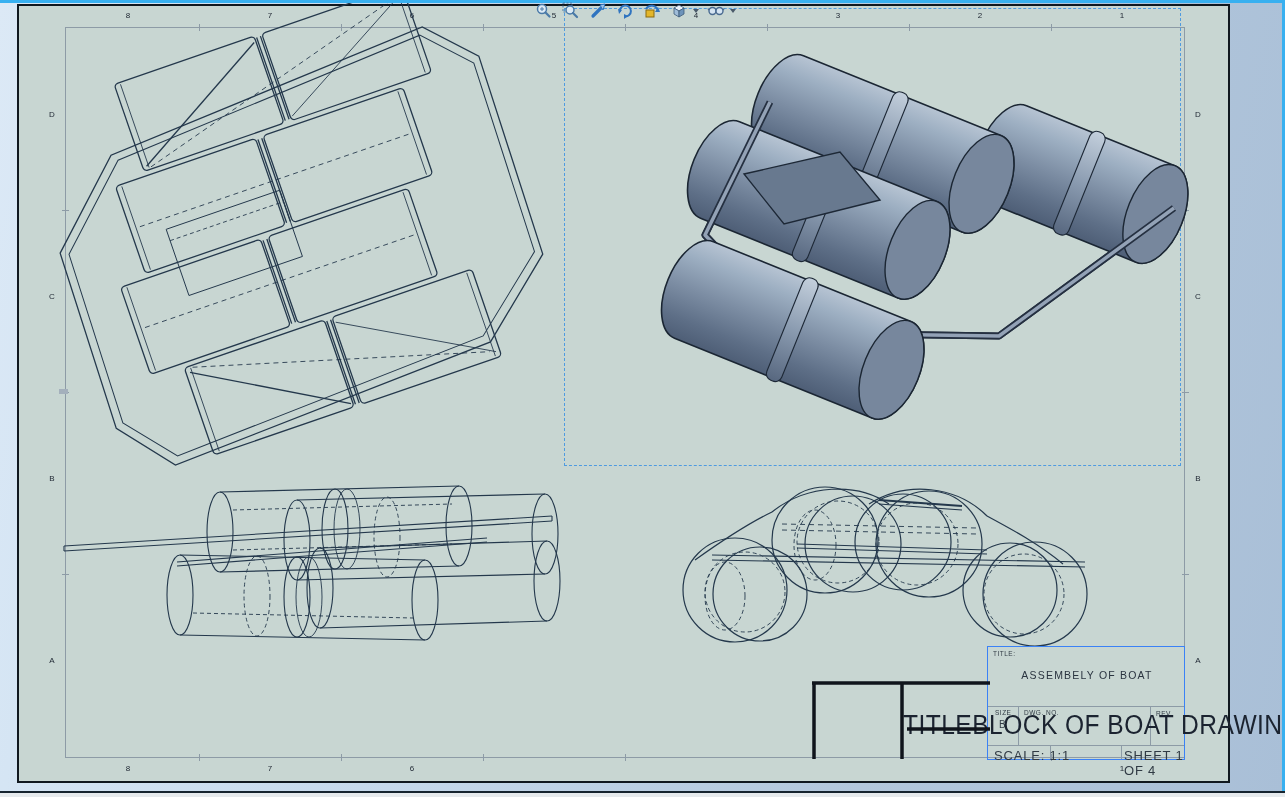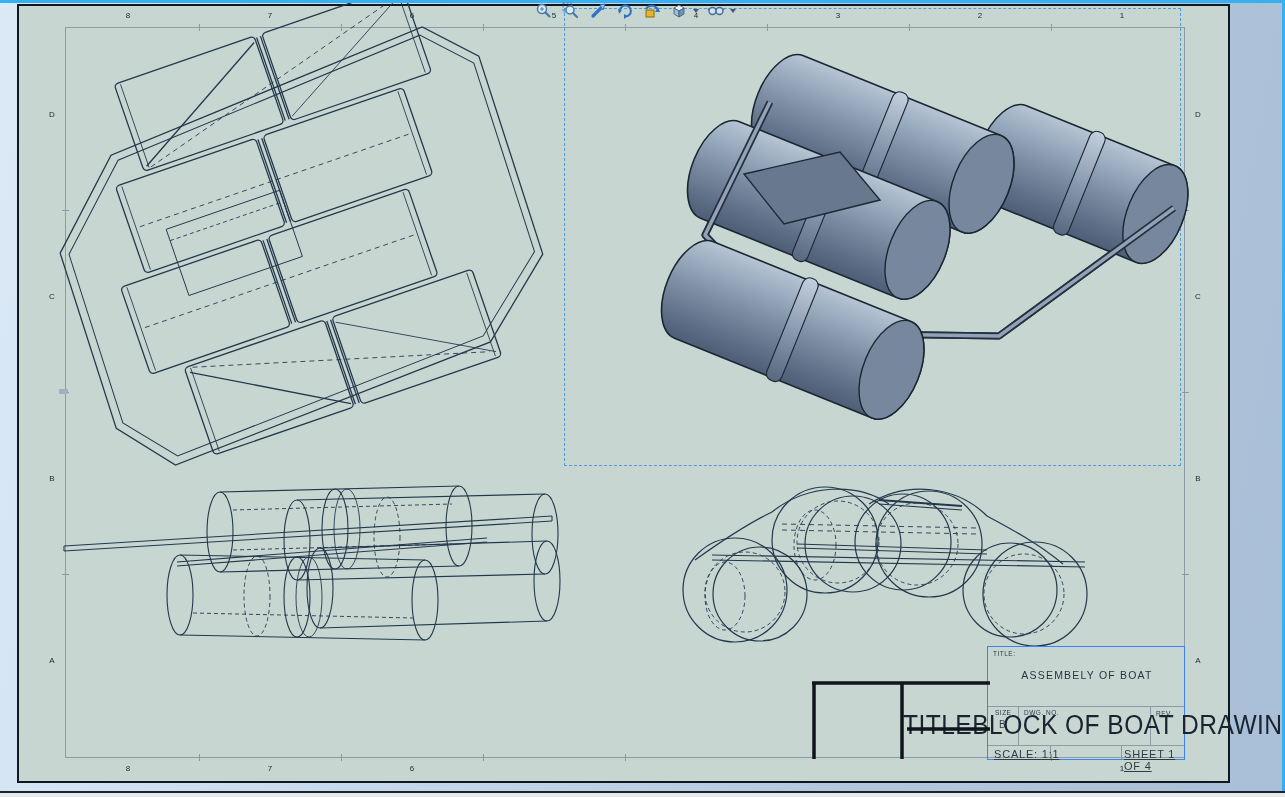--- a/index.html
+++ b/index.html
@@ -33,7 +33,7 @@
   .tb-title { position:absolute; left:10px; top:22px; width:178px; text-align:center;
               font-size:10.5px; letter-spacing:1.2px; color:#2a3440; }
   .tb-size-val { position:absolute; left:11px; top:72px; font-size:10px; }
-  .tb-bottom { position:absolute; font-size:11px; letter-spacing:0.8px;text-decoration:underline; }
+  .tb-bottom { position:absolute; font-size:13px; letter-spacing:0.8px; }
 
   .big-annotation { position:absolute; left:884px; top:704px; font-size:27px; letter-spacing:0.5px;
                     color:#1b2330; white-space:nowrap; transform:scaleX(0.91); transform-origin:left top;

